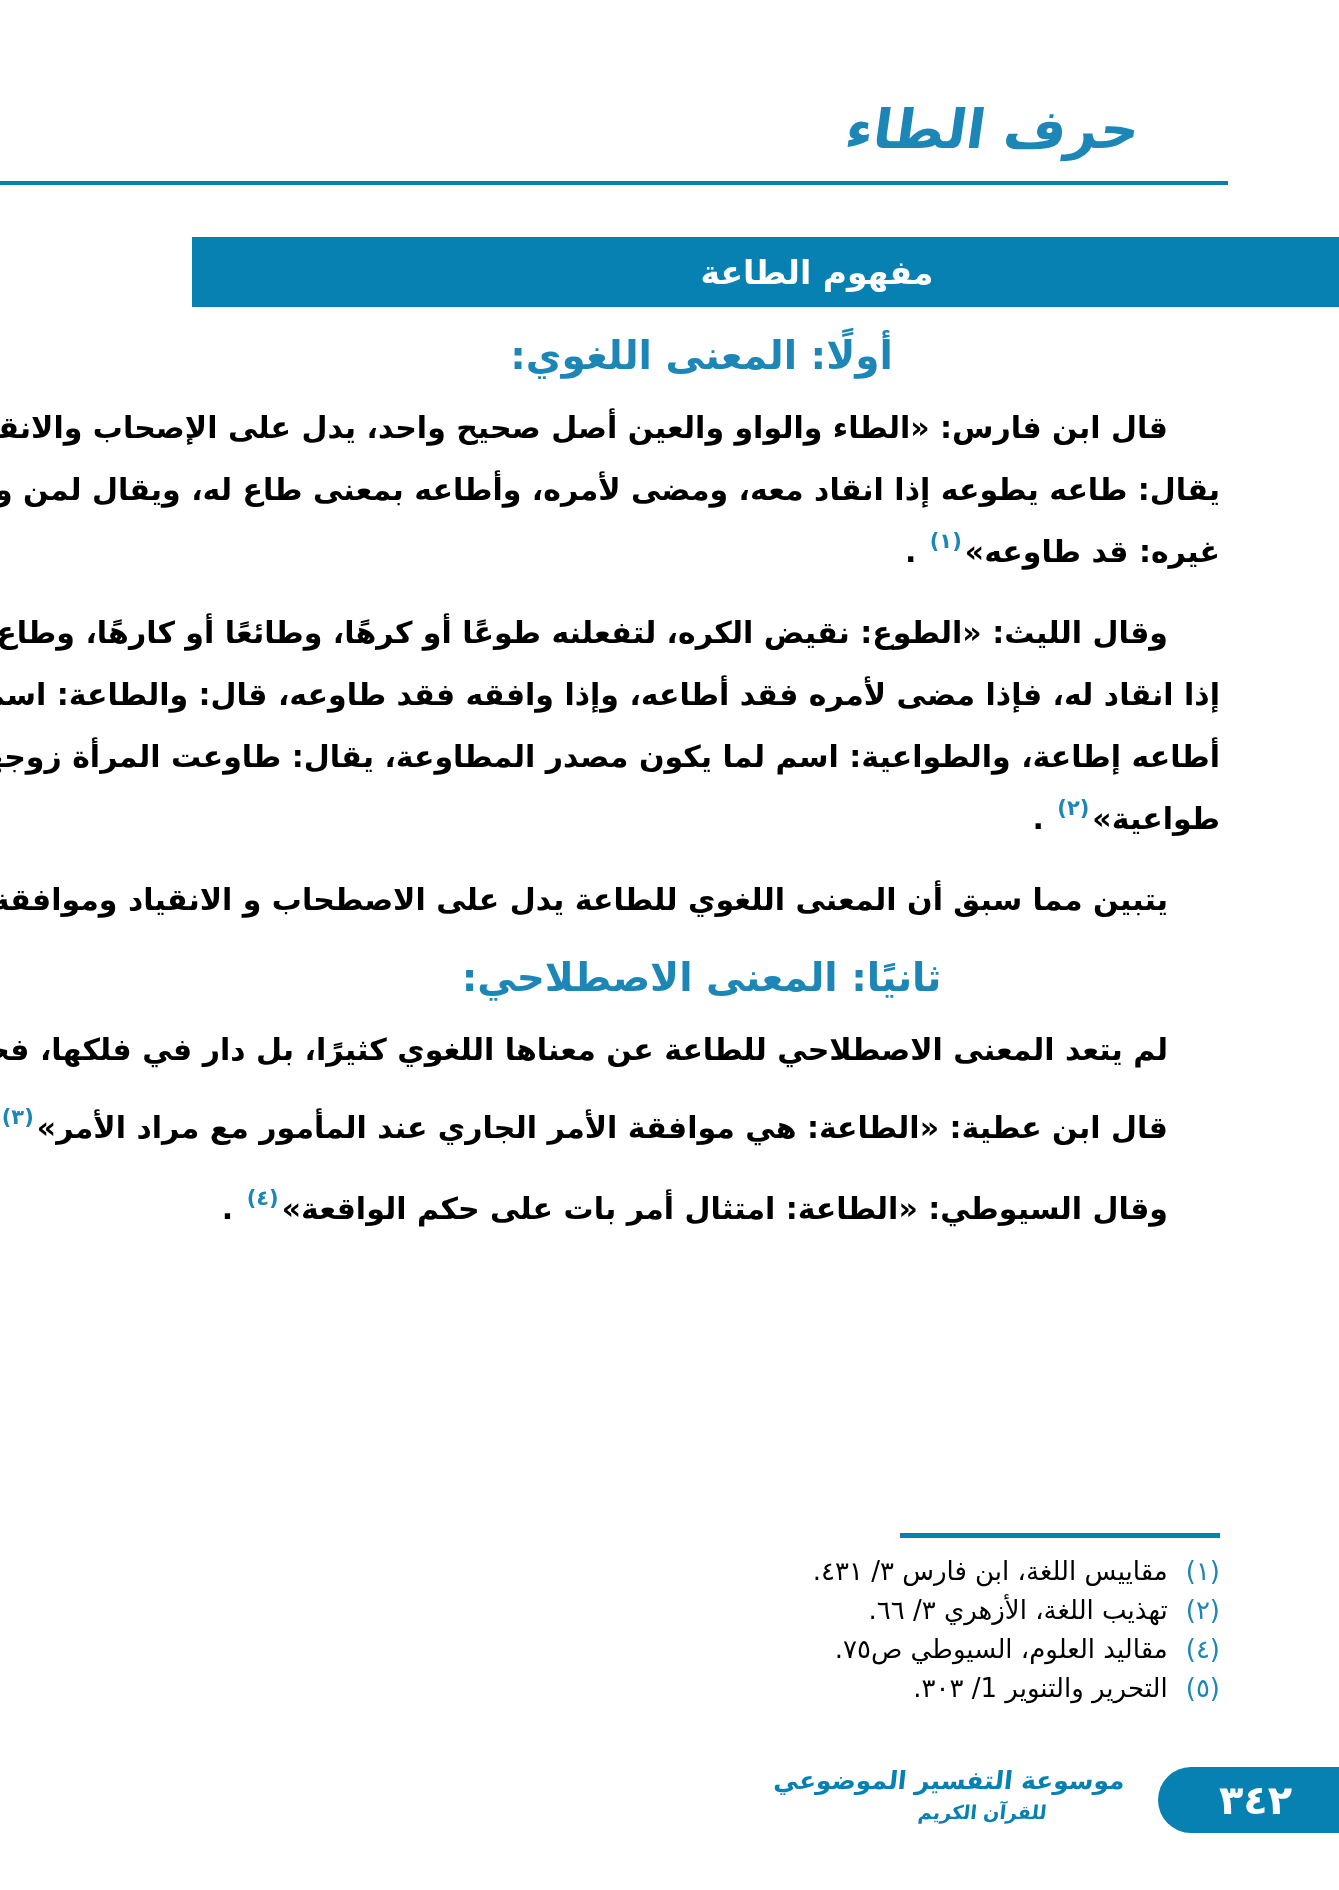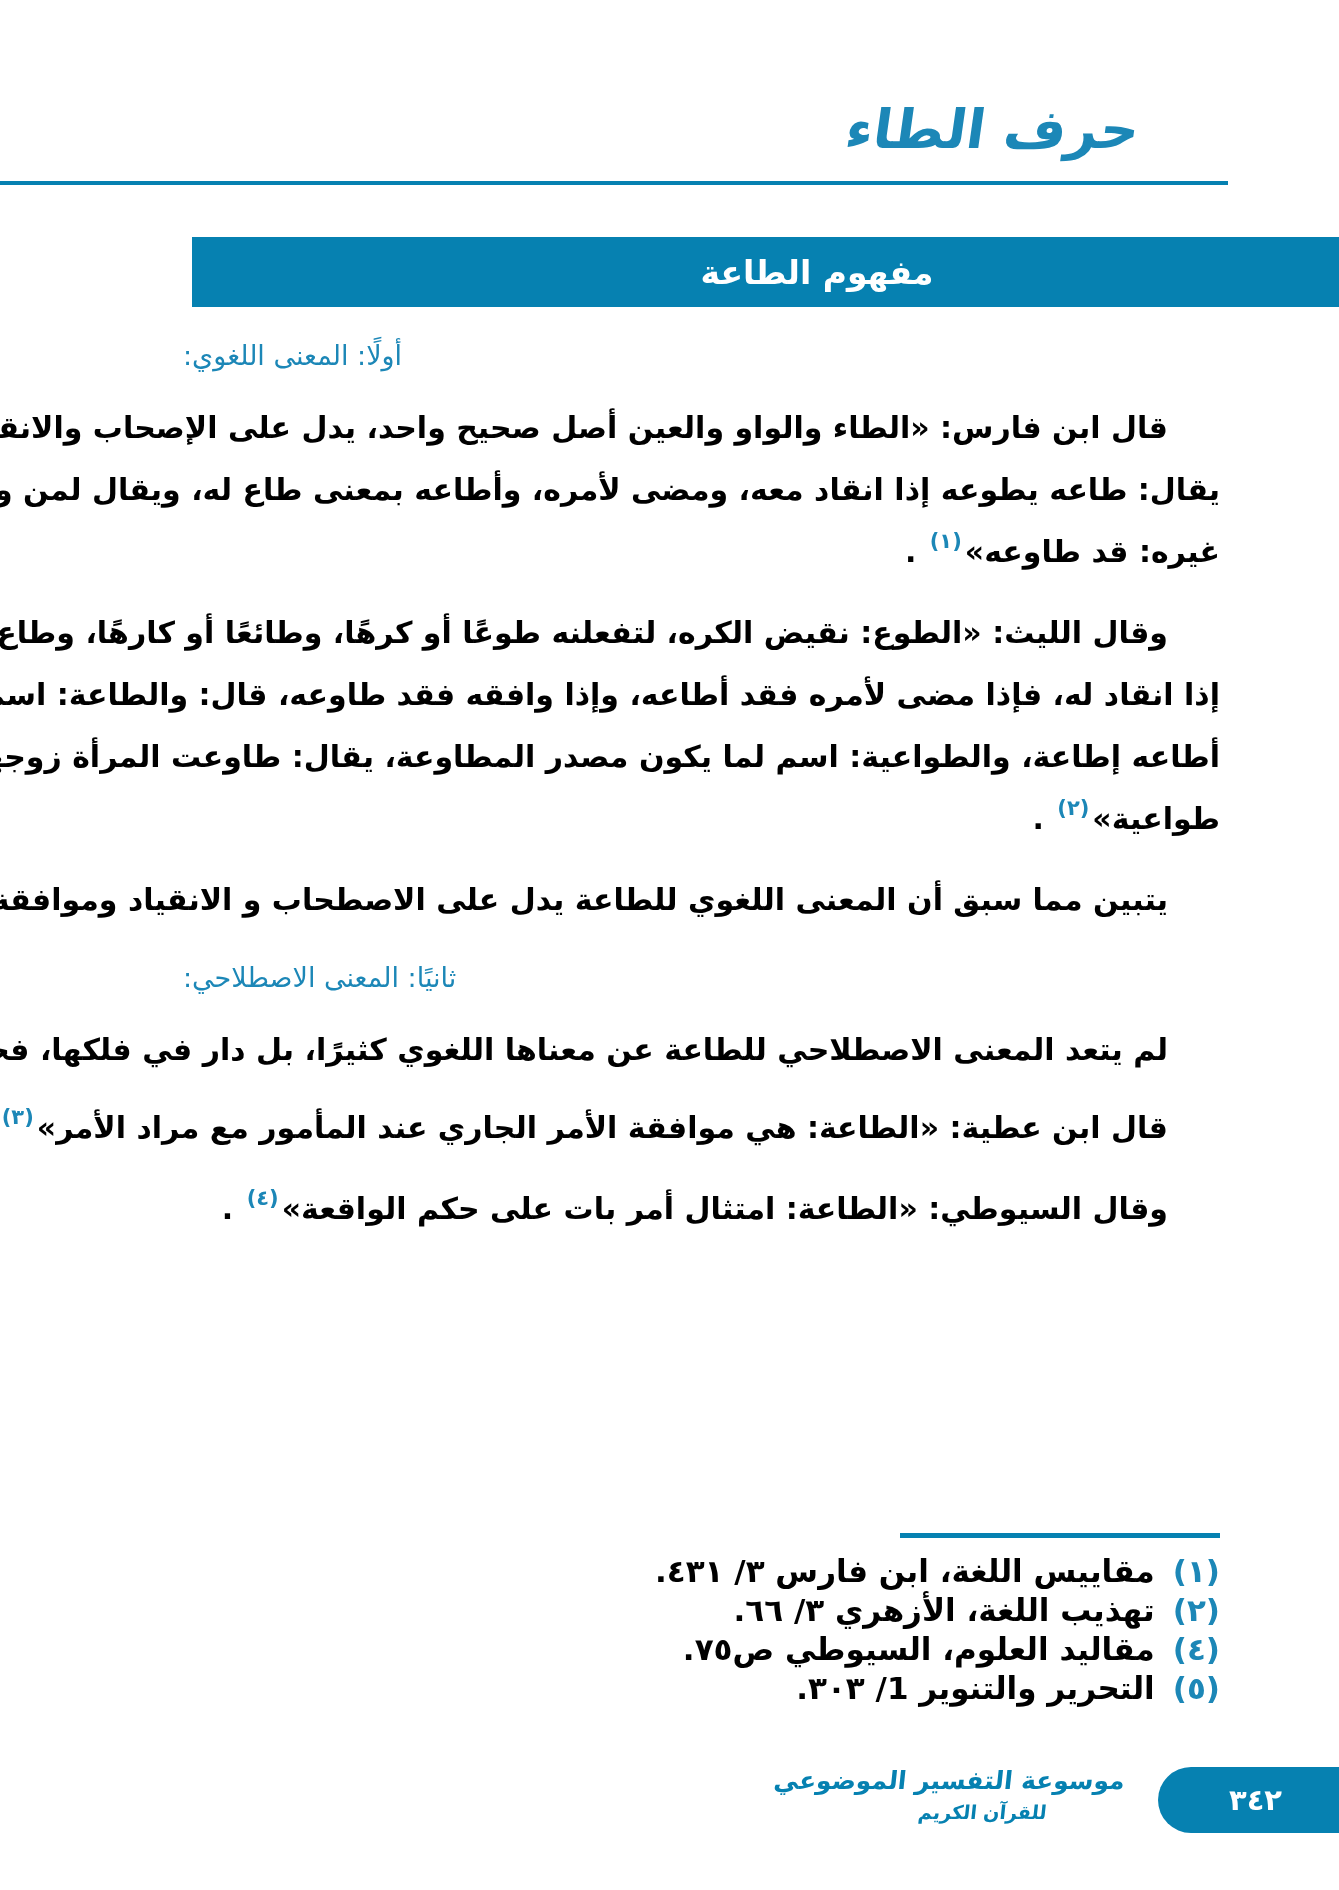--- a/index.html
+++ b/index.html
@@ -49,11 +49,11 @@
     font-size:30px;
   }
   .sec-heading{
-    font-size:27px;line-height:62px;
+    font-size:39px;line-height:62px;
     color:var(--hblue);
-    font-weight:normal;
+    font-weight:bold;
     margin:14px 0 10px;
-    text-align:left;
+    text-align:center;
   }
   .sec-heading.first{margin-top:0;}
   .para{margin:0 0 16px;}

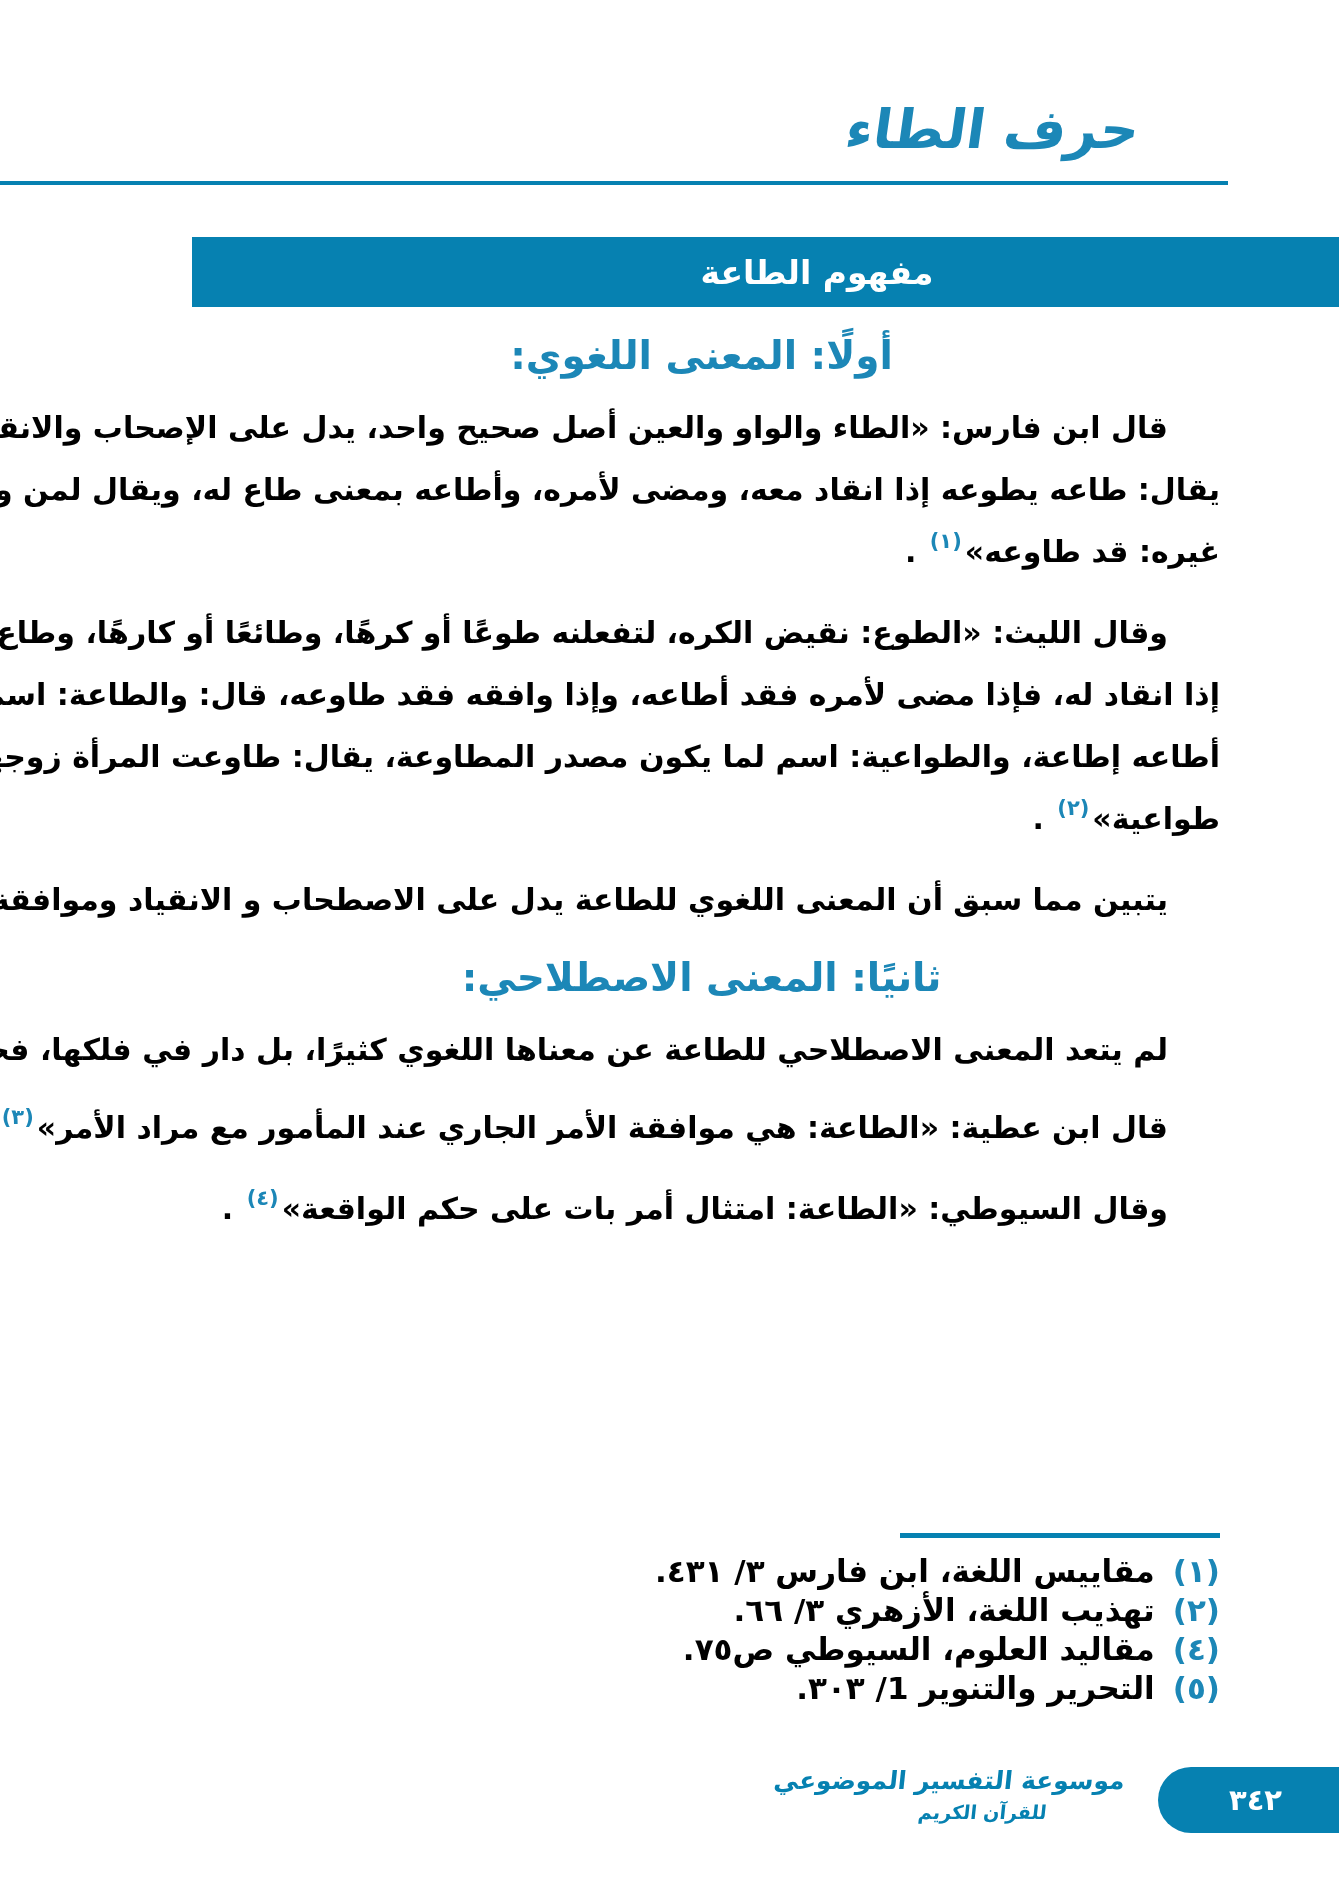--- a/index.html
+++ b/index.html
@@ -82,7 +82,7 @@
   .footnotes{
     position:absolute;top:1552px;right:119px;
     direction:rtl;text-align:right;
-    font-size:31px;font-weight:bold;
+    font-size:26px;font-weight:normal;
     color:var(--ink);
     line-height:39px;
   }

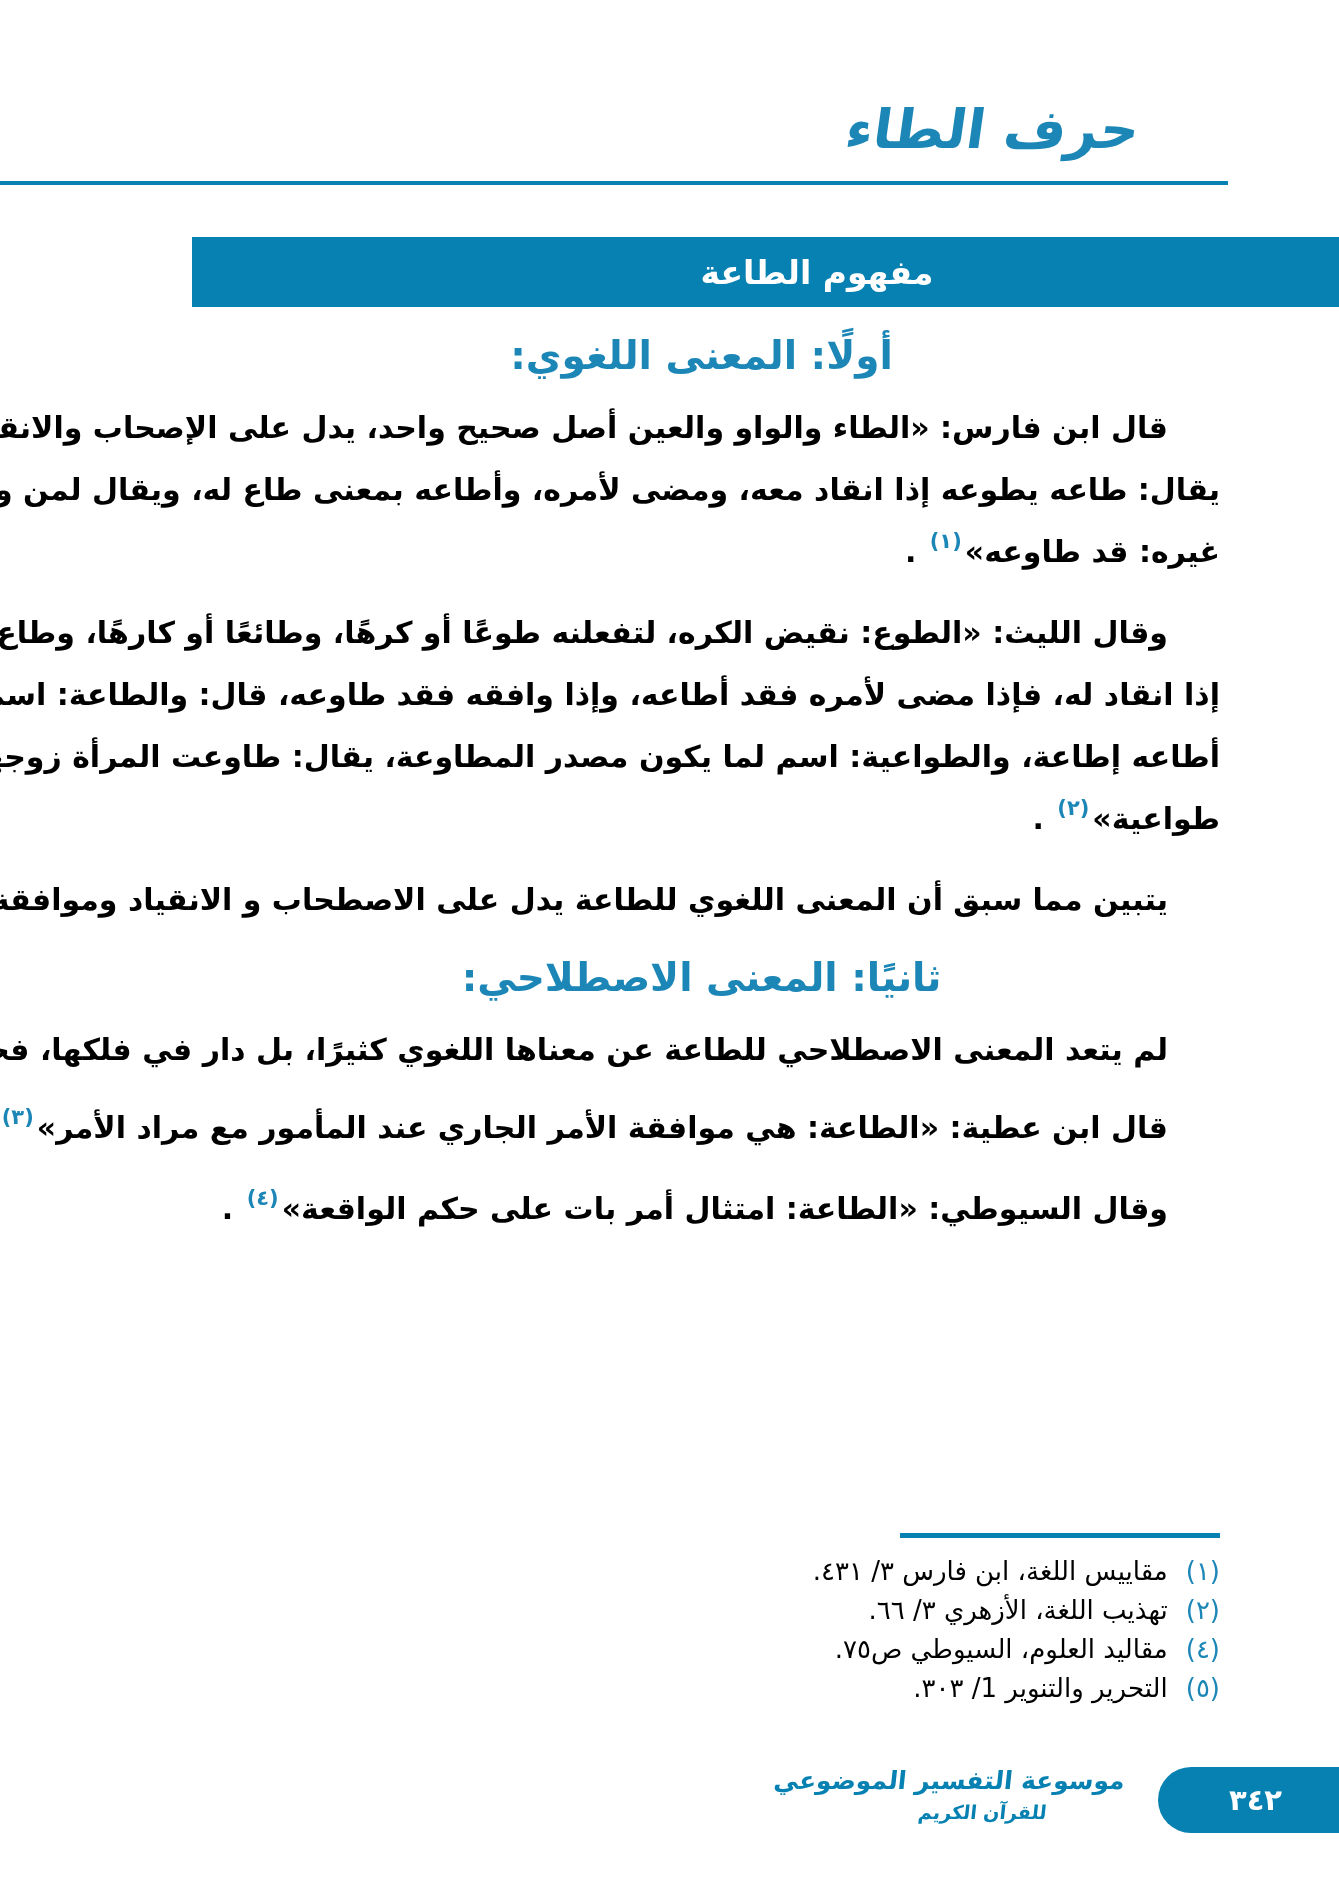--- a/index.html
+++ b/index.html
@@ -112,7 +112,7 @@
     color:#ffffff;
   }
   .page-badge span{
-    font-size:29px;font-weight:bold;
+    font-size:40px;font-weight:bold;
     letter-spacing:14px;text-indent:14px;
   }
 </style>

